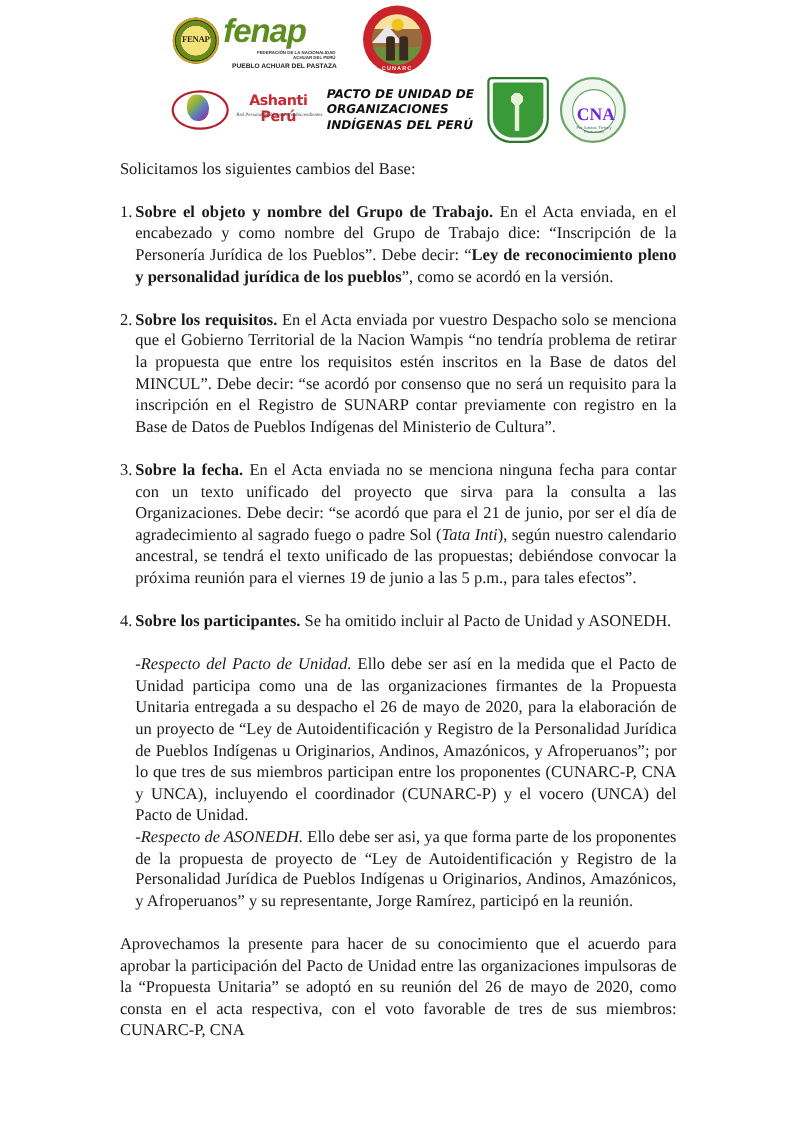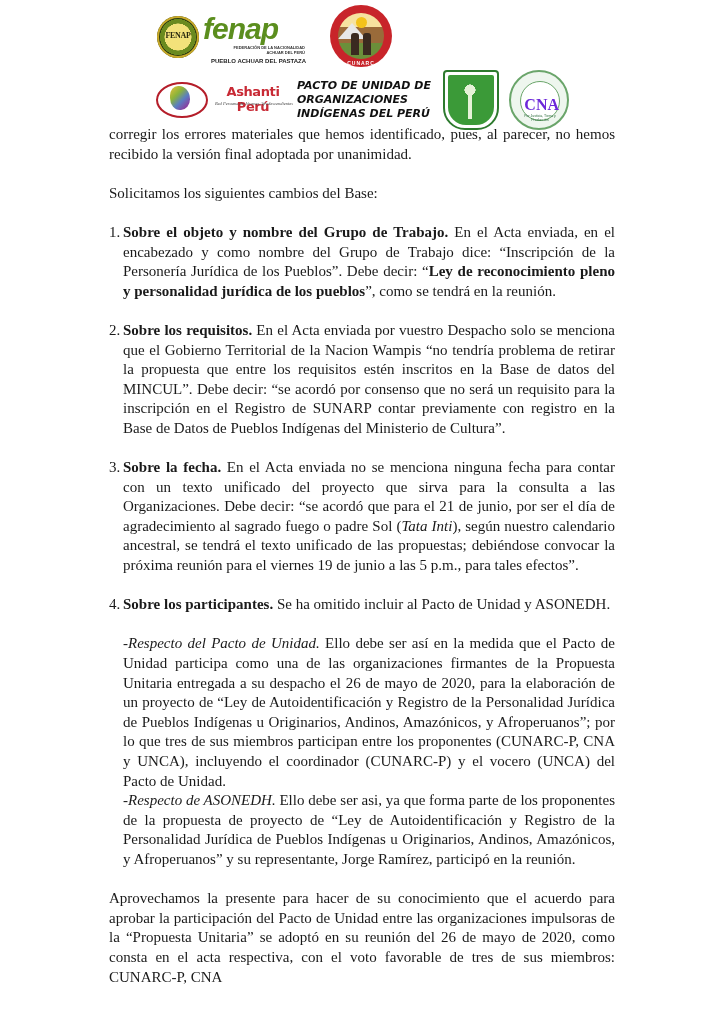--- a/index.html
+++ b/index.html
@@ -138,7 +138,6 @@
 
 <div class="doc">
 
-  <p>corregir los errores materiales que hemos identificado, pues, al parecer, no hemos recibido la versión final adoptada por unanimidad.</p>
   <div class="gap"></div>
   <p>Solicitamos los siguientes cambios del Base:</p>
   <div class="gap"></div>

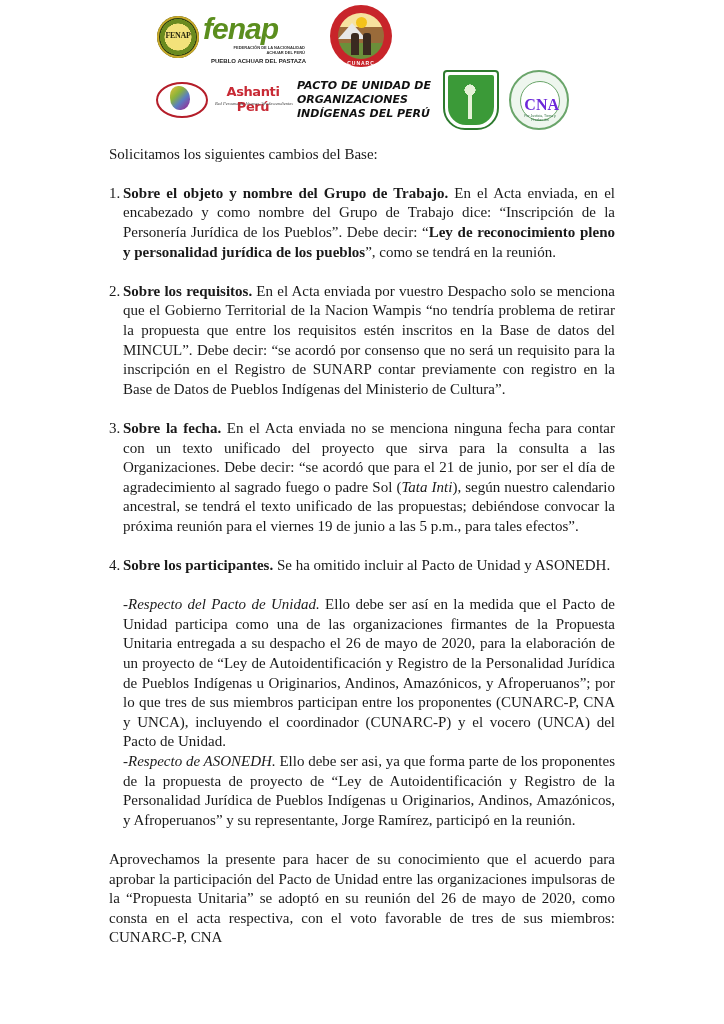--- a/index.html
+++ b/index.html
@@ -144,7 +144,7 @@
 
   <div class="item">
     <span class="num">1.</span>
-    <p><b>Sobre el objeto y nombre del Grupo de Trabajo.</b><span> En el Acta enviada, en el encabezado y como nombre del Grupo de Trabajo dice: “Inscripción de la Personería Jurídica de los Pueblos”. Debe decir: “</span><b>Ley de reconocimiento pleno y personalidad jurídica de los pueblos</b><span>”, como se tendrá en la reunión.</span></p>
+    <p><b>Sobre el objeto y nombre del Grupo de Trabajo.</b><span> En el Acta enviada, en el encabezado y como nombre del Grupo de Trabajo dice: “Inscripción de la Personería Jurídica de los Pueblos”. Debe decir: “</span><b>Ley de reconocimiento pleno y personalidad jurídica de los pueblos</b><span>”, como se acordó en la versión.</span></p>
   </div>
   <div class="gap"></div>
 

